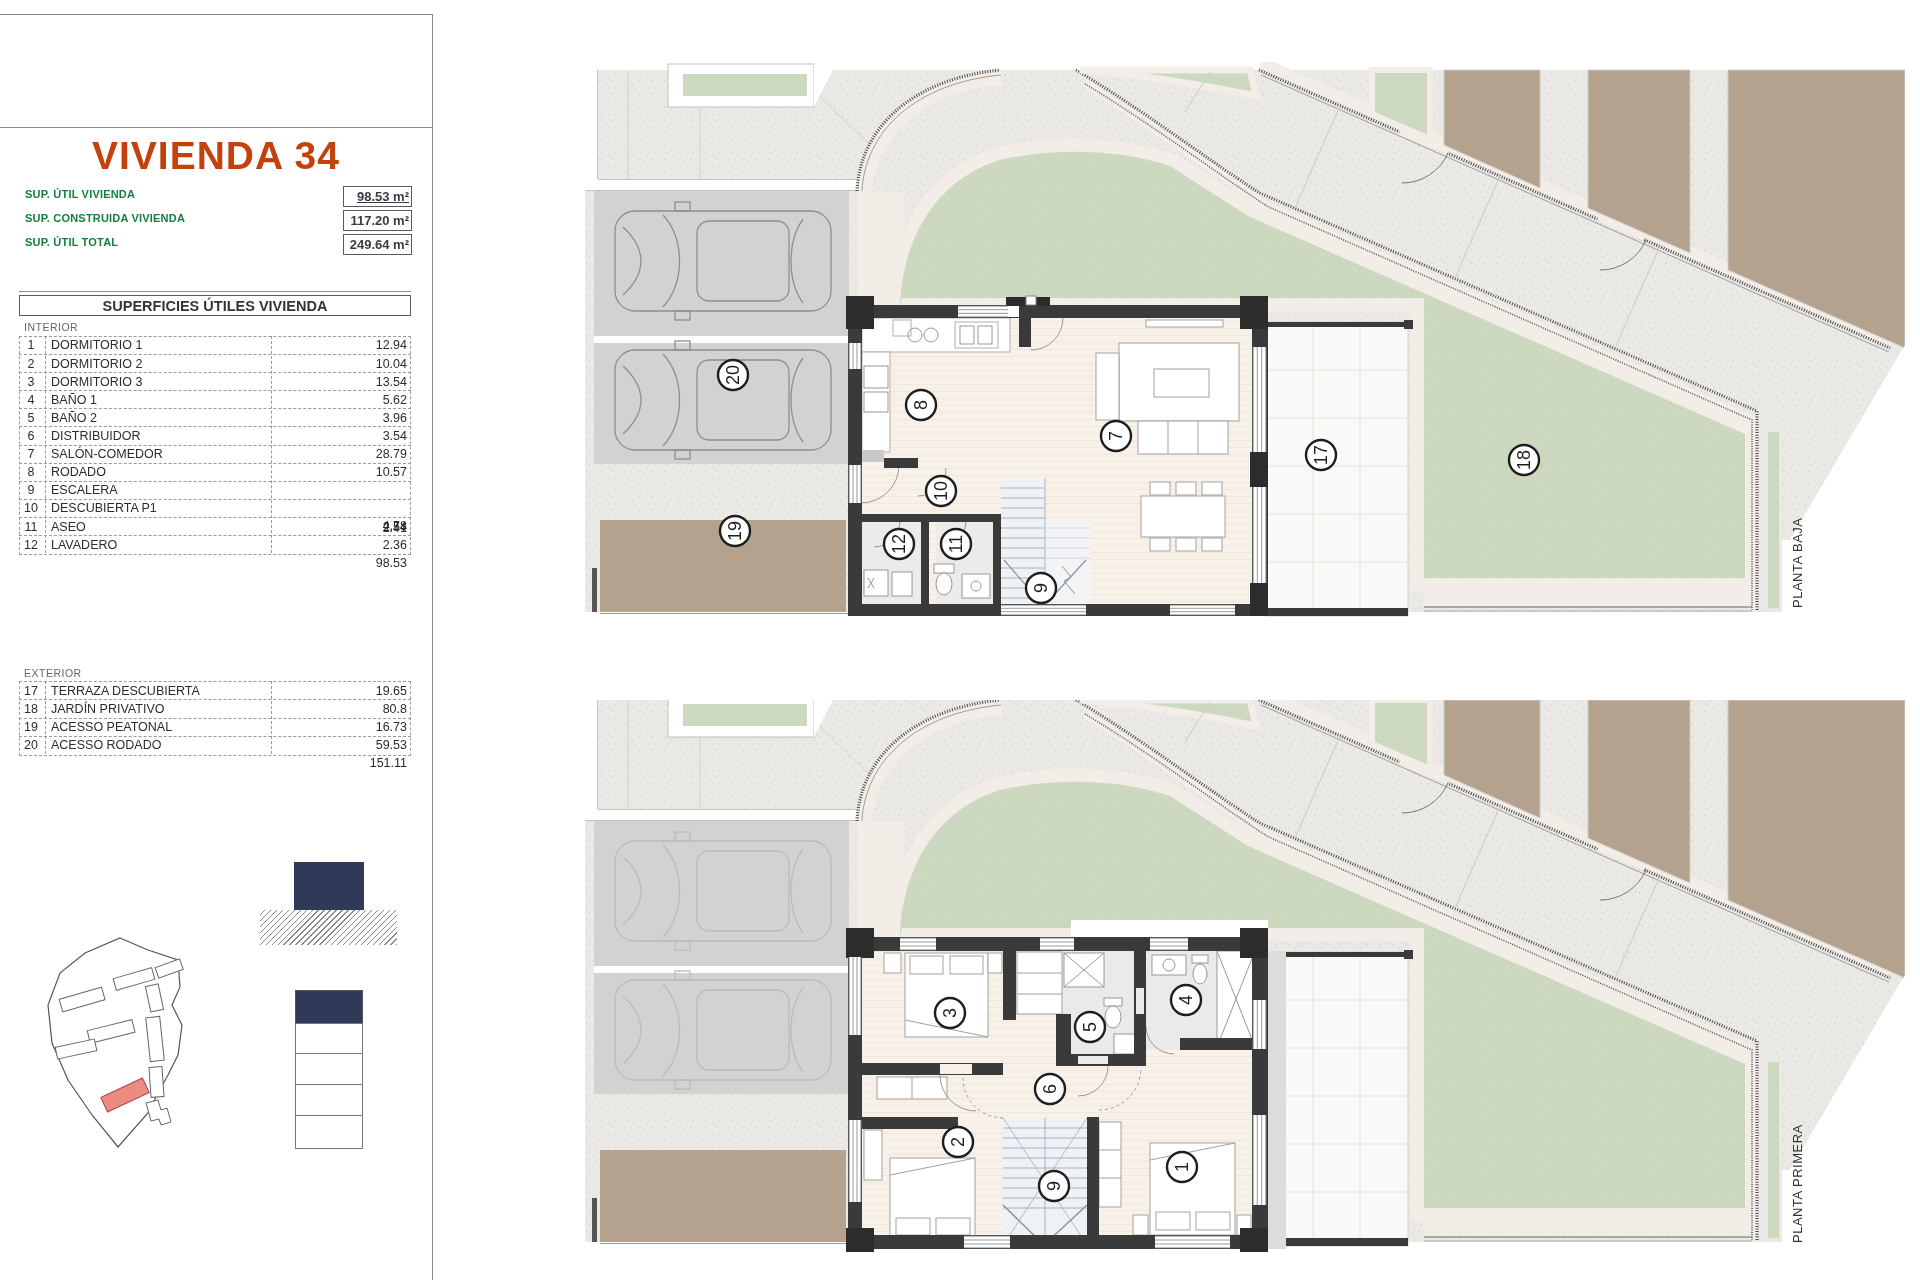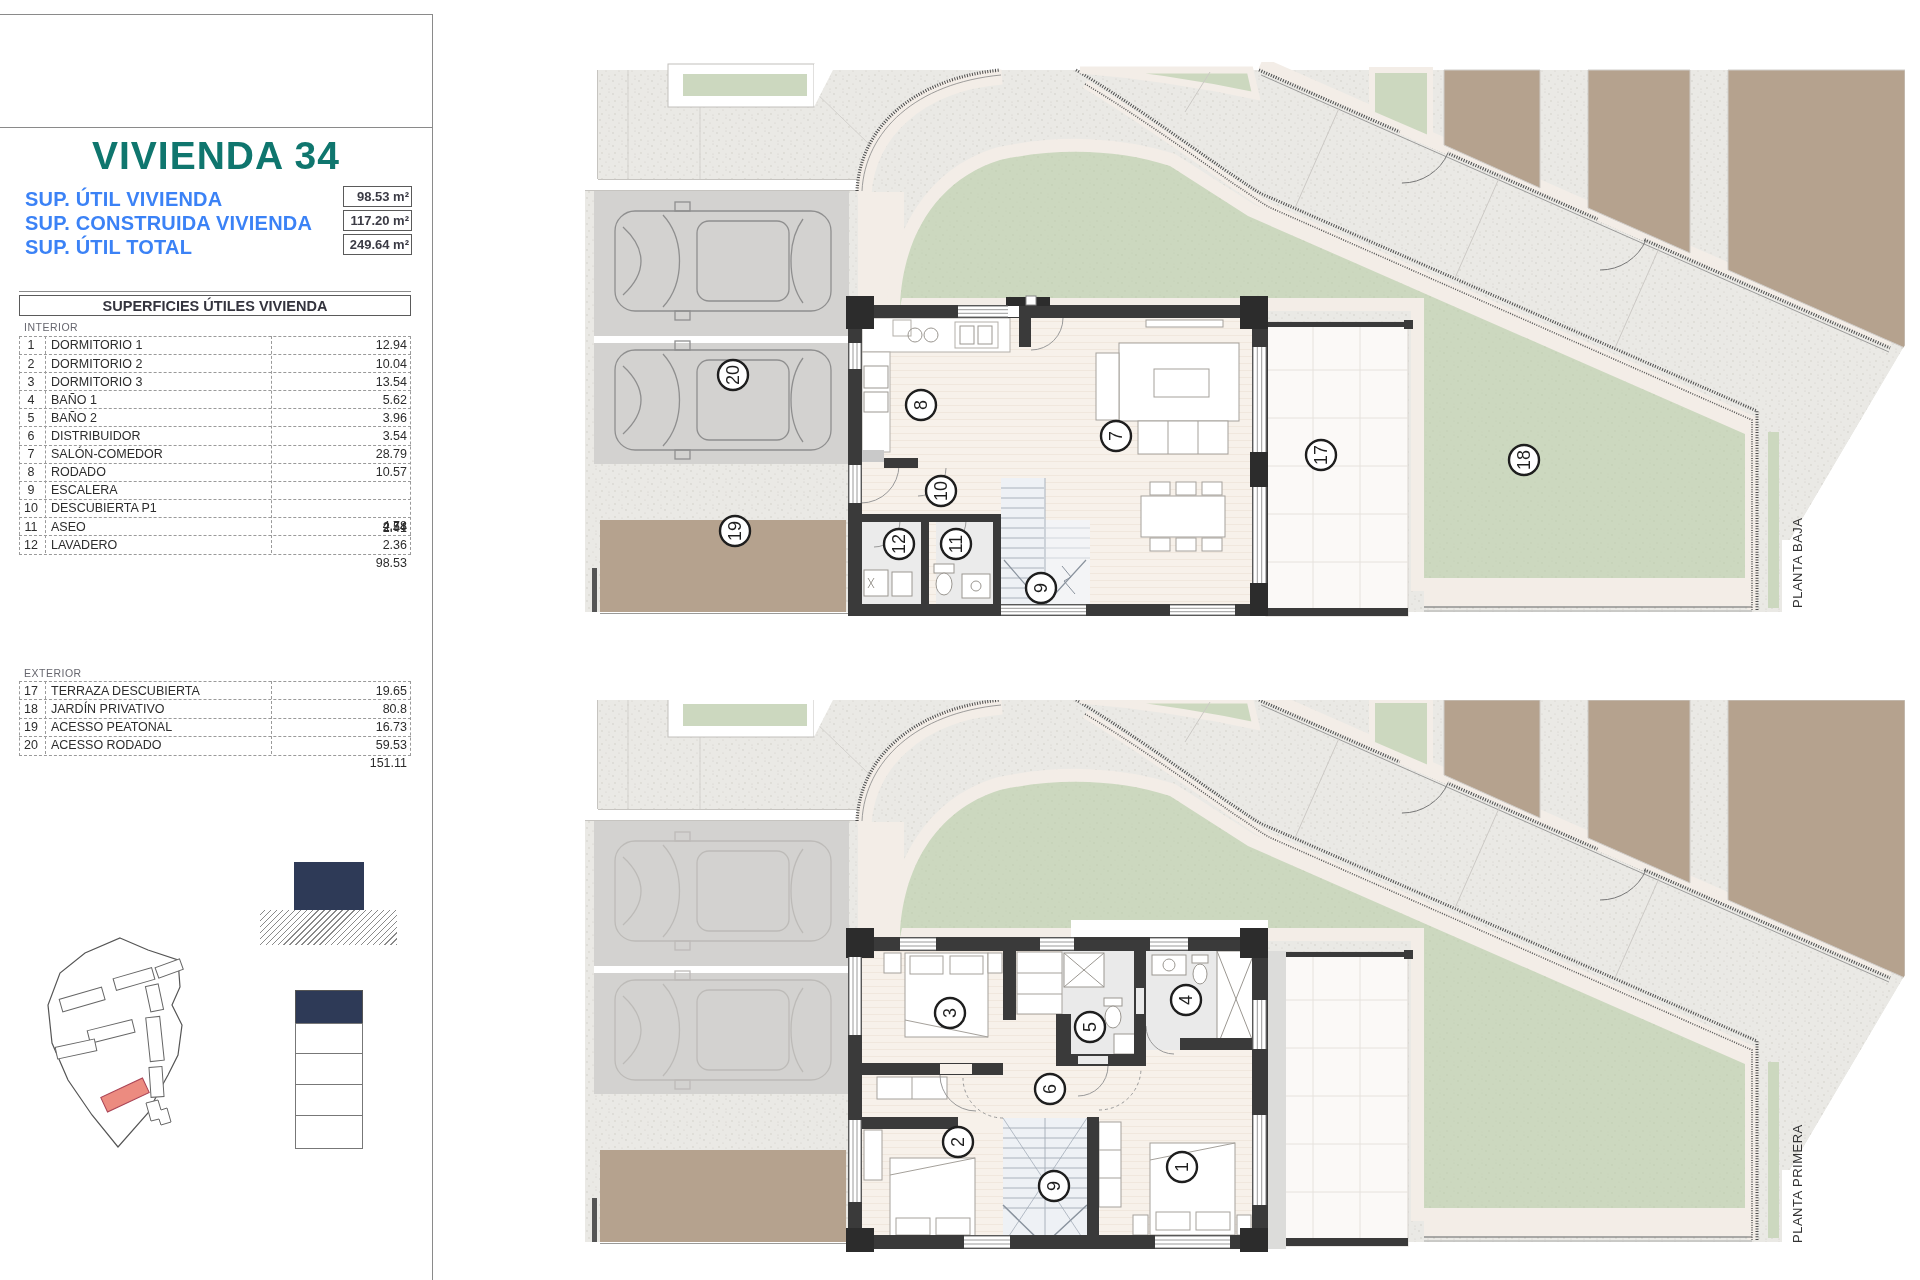--- a/index.html
+++ b/index.html
@@ -14,7 +14,7 @@
 <div class="ln" style="left:0;top:14px;width:432px;height:1px;"></div>
 <div class="ln" style="left:432px;top:14px;width:1px;height:1266px;"></div>
 <div class="ln" style="left:0;top:127px;width:432px;height:1px;"></div>
-<div class="abs" style="left:0;top:134px;width:432px;text-align:center;font-size:39px;font-weight:bold;color:#0f766e;letter-spacing:1px;">VIVIENDA 34</div>
+<div class="abs" style="left:0;top:134px;width:432px;text-align:center;font-size:39px;font-weight:bold;color:#c2410c;letter-spacing:1px;">VIVIENDA 34</div>
 <div class="abs lbl" style="left:25px;top:188px;">SUP. ÚTIL VIVIENDA</div>
 <div class="valbox" style="left:343px;top:186px;width:65px;">98.53 m²</div>
 <div class="abs lbl" style="left:25px;top:212px;">SUP. CONSTRUIDA VIVIENDA</div>

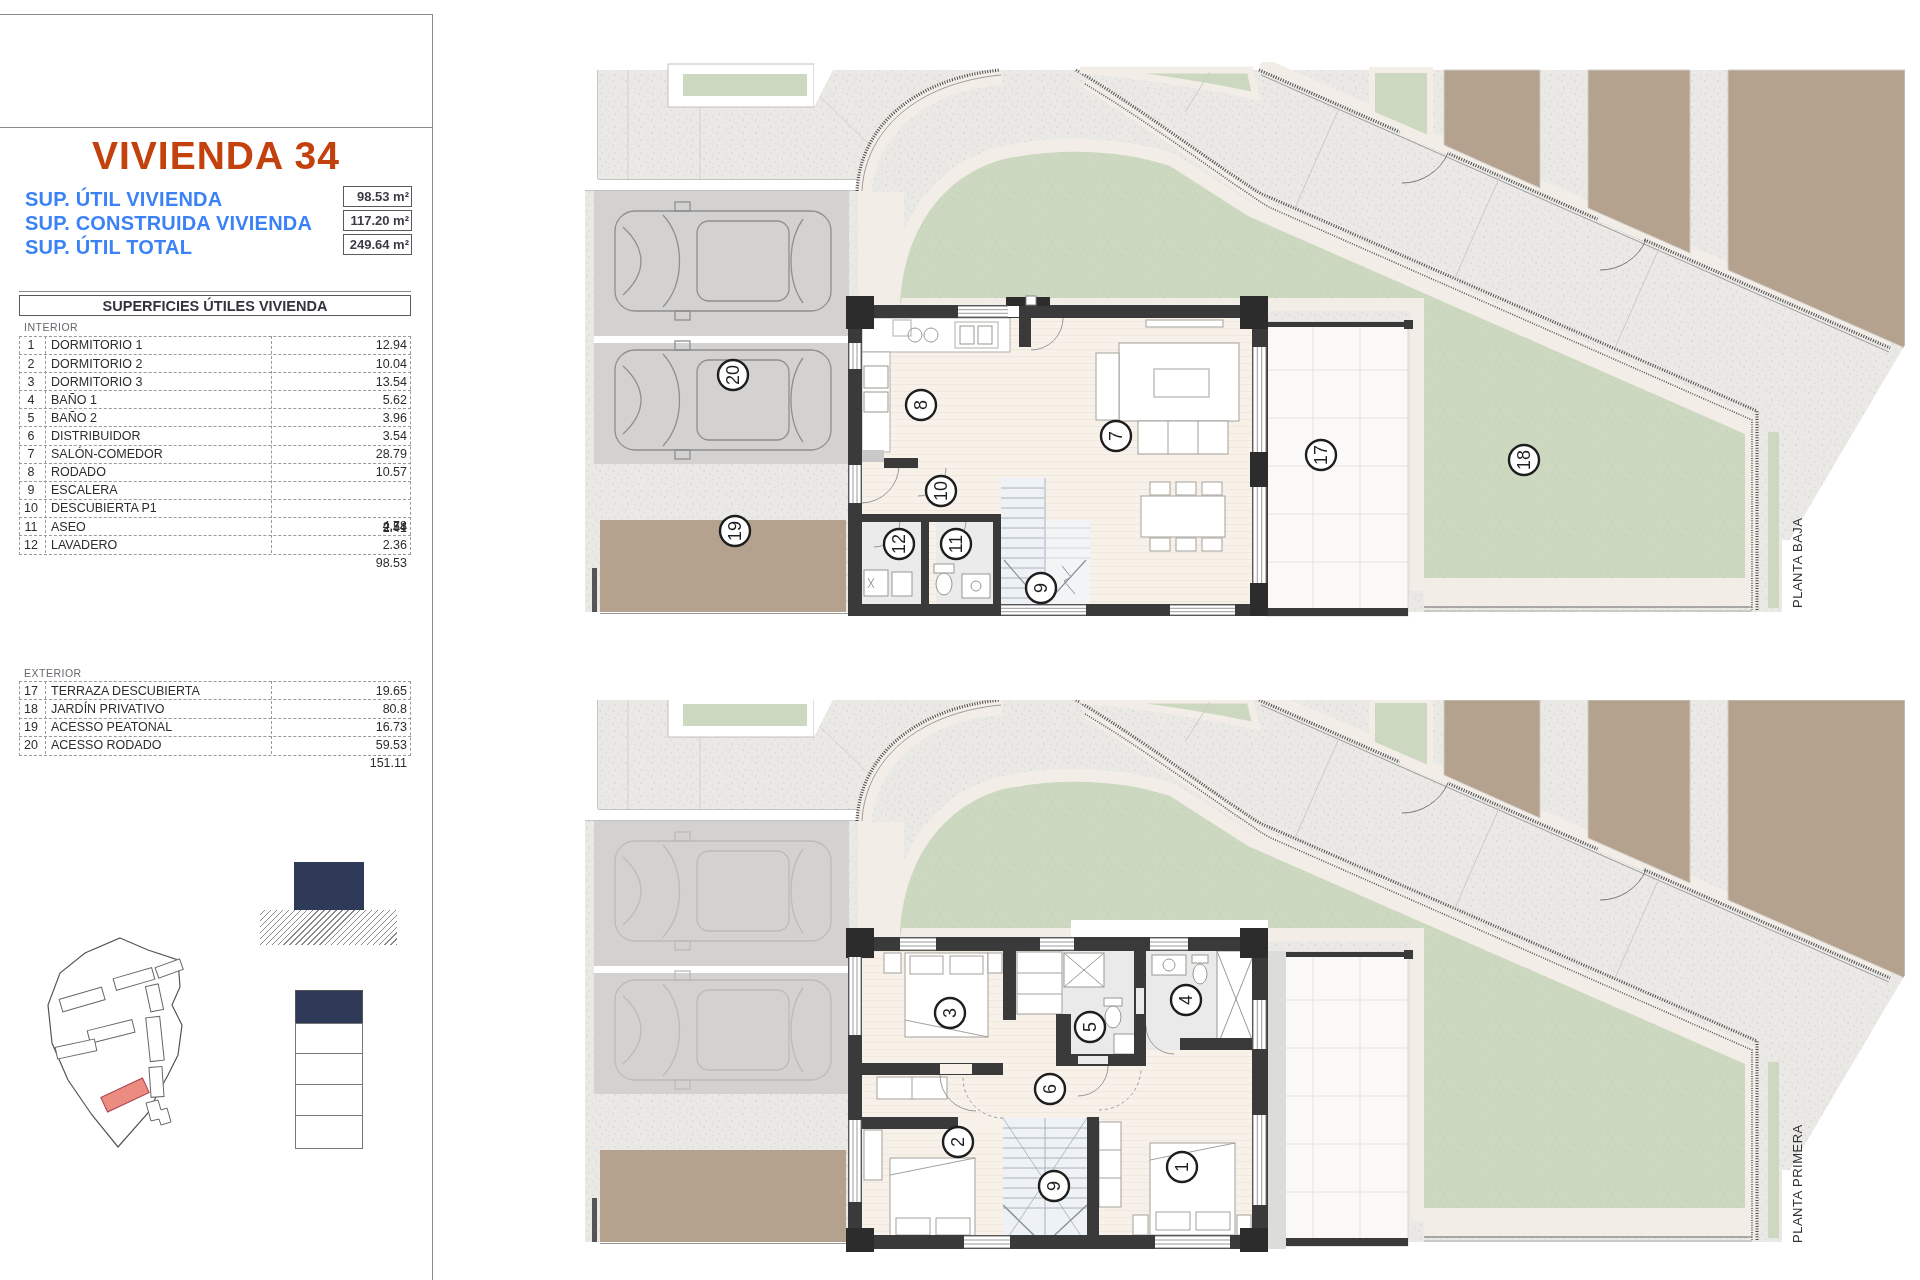--- a/index.html
+++ b/index.html
@@ -5,7 +5,7 @@
 body{width:1920px;height:1280px;position:relative;font-family:"Liberation Sans",sans-serif;overflow:hidden;}
 .abs{position:absolute;}
 .ln{position:absolute;background:#8a8a8a;}
-.lbl{font-weight:bold;color:#3b82f6;font-size:20px;letter-spacing:.2px;}
+.lbl{font-weight:bold;color:#15803d;font-size:11px;letter-spacing:.2px;}
 .valbox{position:absolute;border:1px solid #5a5a5a;height:19px;line-height:19px;text-align:right;
   font-weight:bold;color:#3b3b45;font-size:13px;padding-right:2px;white-space:nowrap;}
 .trow{position:absolute;font-size:12.5px;color:#2c2c2c;white-space:nowrap;}

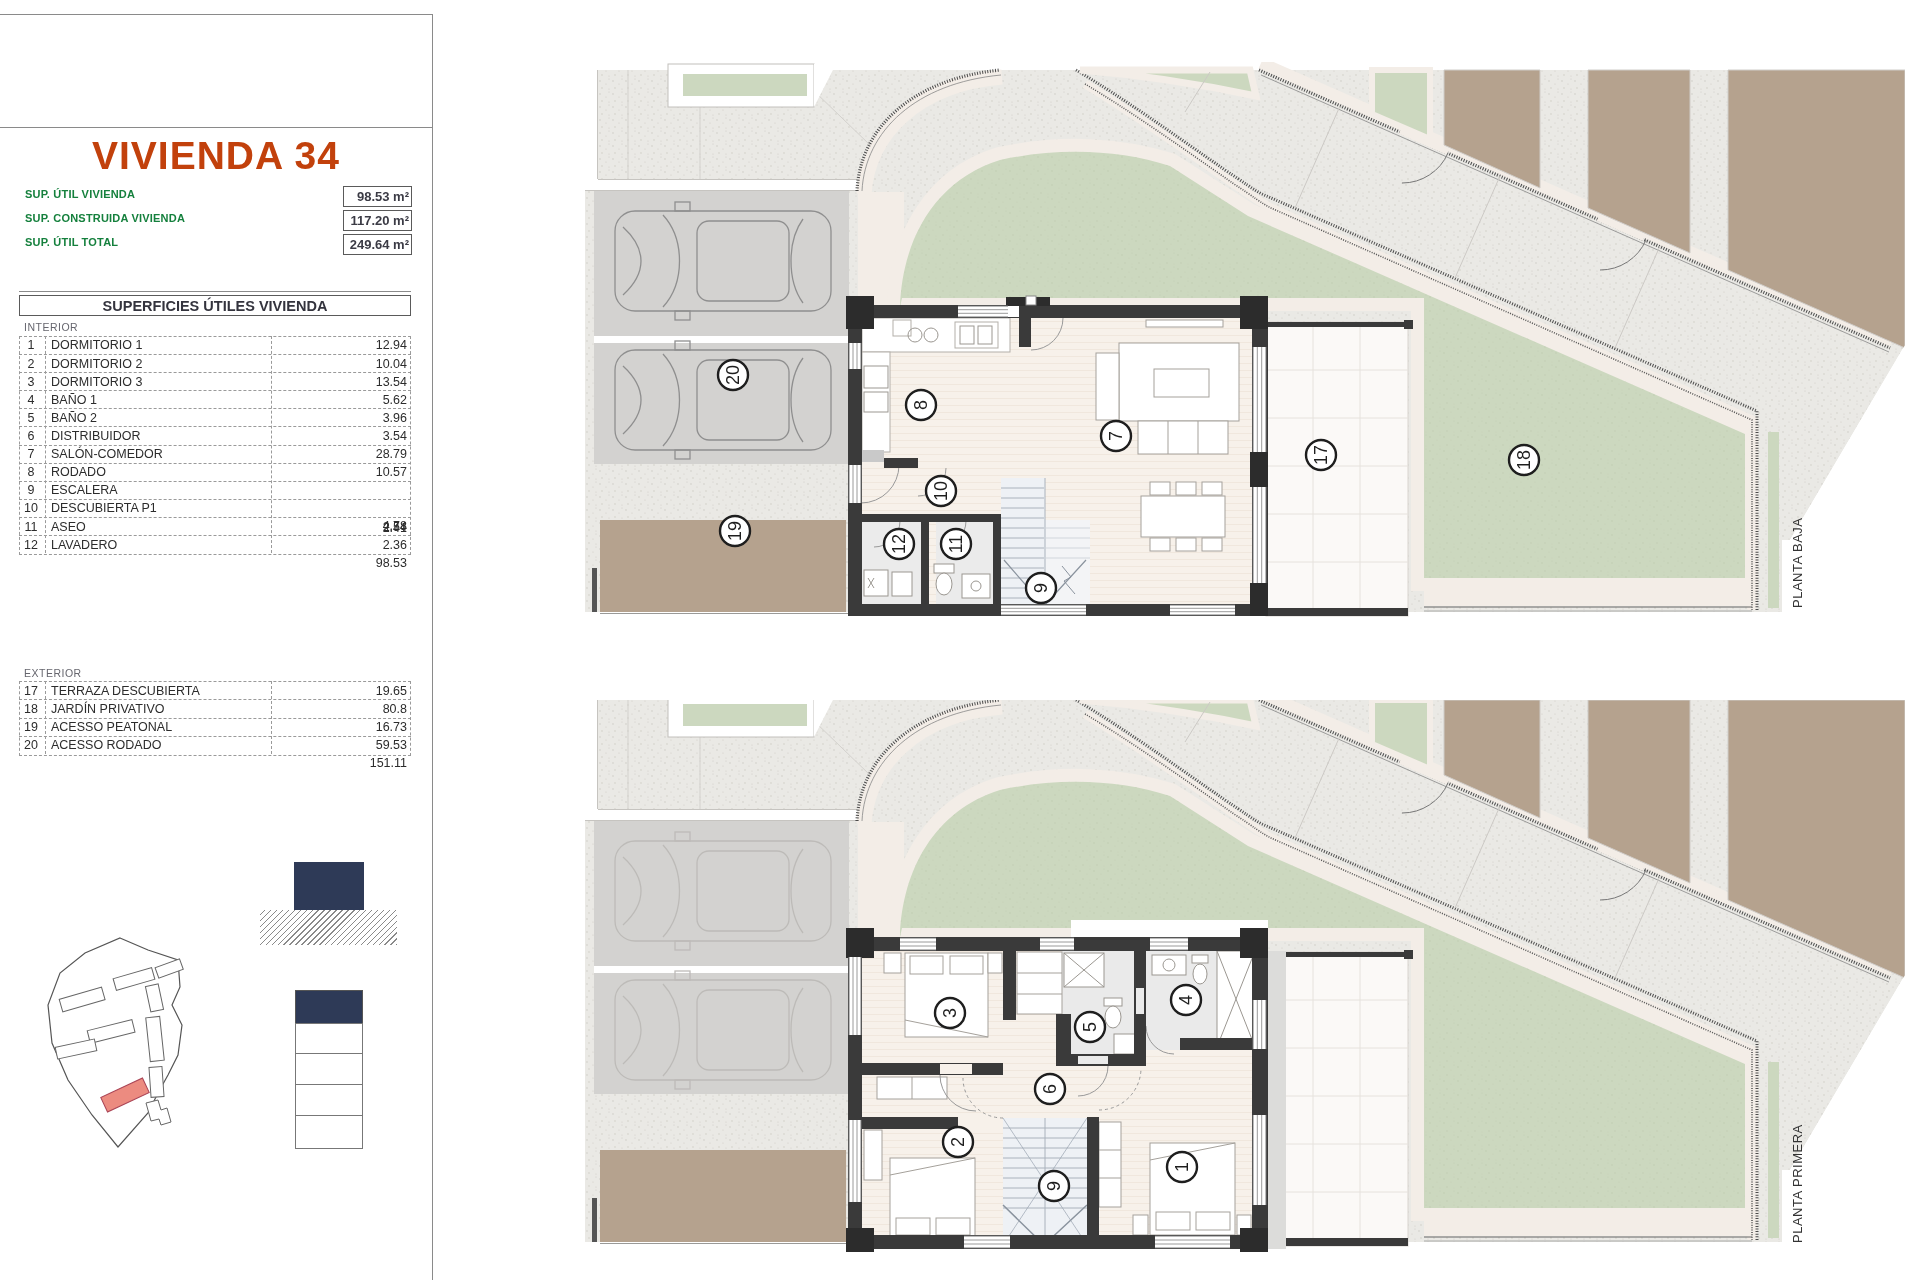--- a/index.html
+++ b/index.html
@@ -16,7 +16,7 @@
 <div class="ln" style="left:0;top:127px;width:432px;height:1px;"></div>
 <div class="abs" style="left:0;top:134px;width:432px;text-align:center;font-size:39px;font-weight:bold;color:#c2410c;letter-spacing:1px;">VIVIENDA 34</div>
 <div class="abs lbl" style="left:25px;top:188px;">SUP. ÚTIL VIVIENDA</div>
-<div class="valbox" style="left:343px;top:186px;width:65px;">98.53 m²</div>
+<div class="valbox" style="left:343px;top:186px;width:65px;text-decoration:underline;">98.53 m²</div>
 <div class="abs lbl" style="left:25px;top:212px;">SUP. CONSTRUIDA VIVIENDA</div>
 <div class="valbox" style="left:343px;top:210px;width:65px;">117.20 m²</div>
 <div class="abs lbl" style="left:25px;top:236px;">SUP. ÚTIL TOTAL</div>

